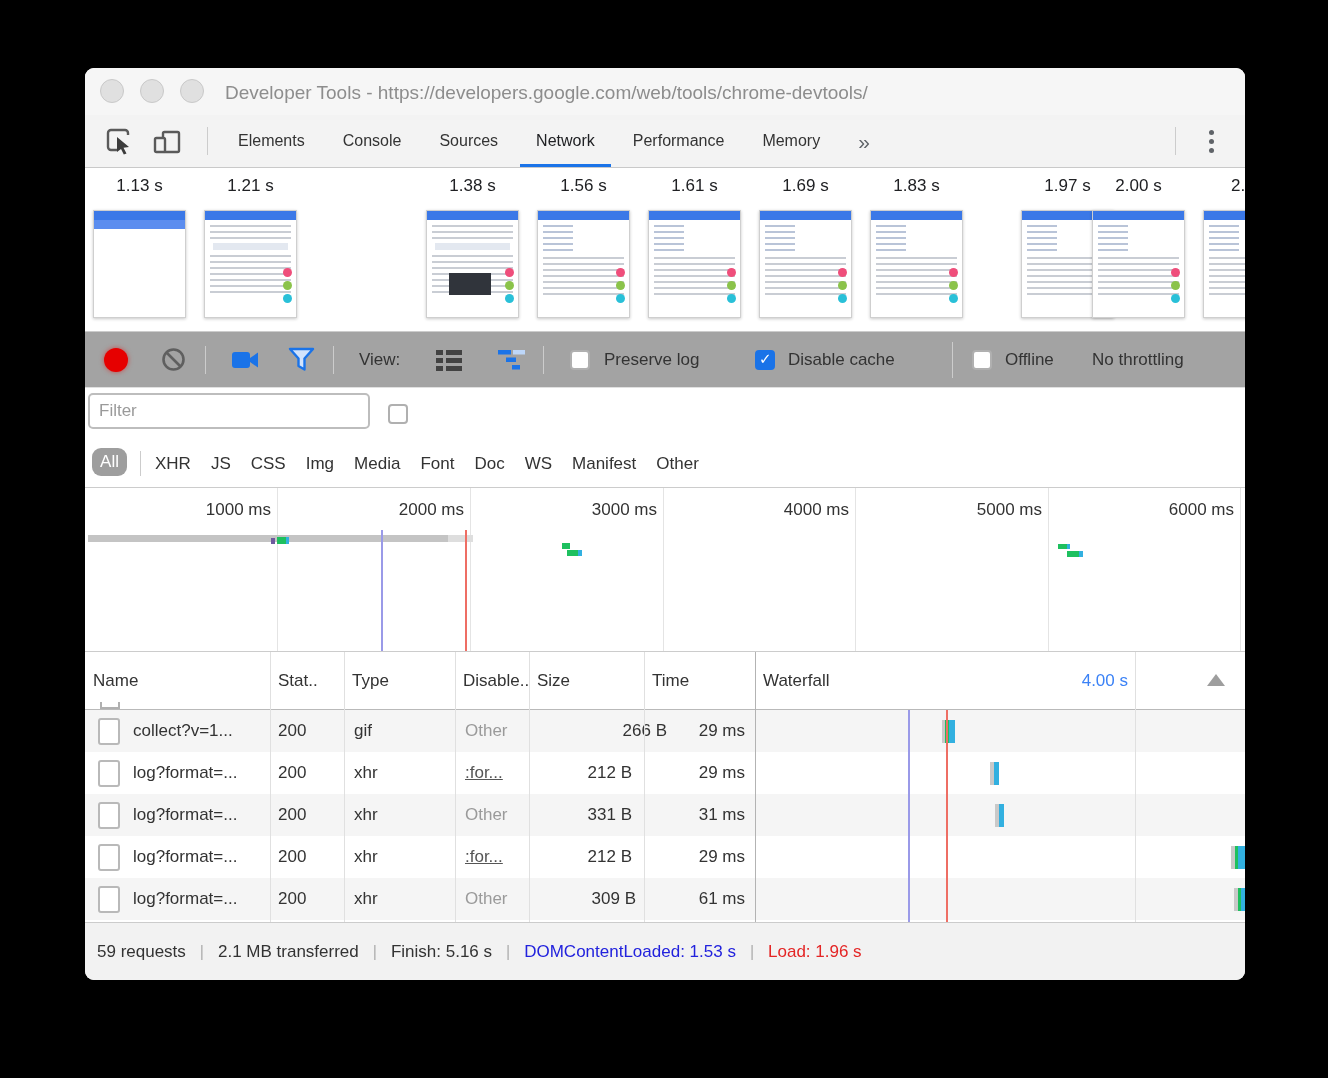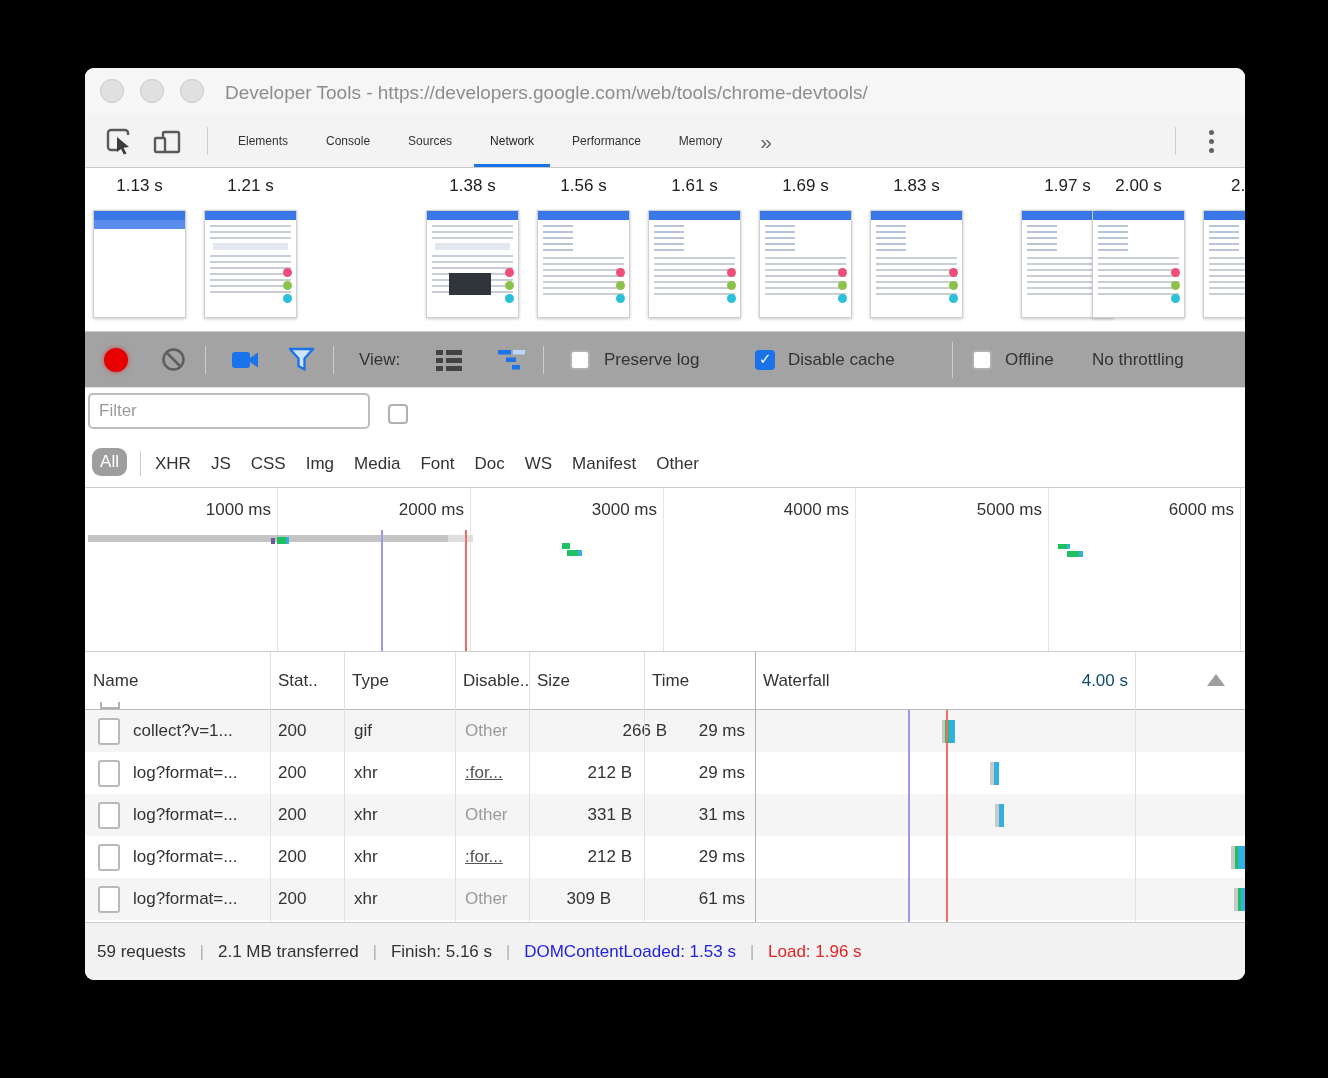--- a/index.html
+++ b/index.html
@@ -17,7 +17,7 @@
   .tbtn{position:absolute;top:10px;width:32px;height:32px;}
   .vsep{position:absolute;width:1px;background:#ccc;}
   .tabs{position:absolute;left:153px;top:0;height:52px;display:flex;gap:38px;align-items:center;}
-  .tab{position:relative;height:52px;display:flex;align-items:center;font-size:12px;color:#333;white-space:nowrap;cursor:default;}
+  .tab{position:relative;height:52px;display:flex;align-items:center;font-size:16px;color:#333;white-space:nowrap;cursor:default;}
   .tab.active{color:#202124;}
   .tab.active .underline{position:absolute;left:-16px;right:-16px;bottom:0;height:3px;background:#1a73e8;}
   .chevron{font-size:21px;color:#5f6368;padding-top:2px;}

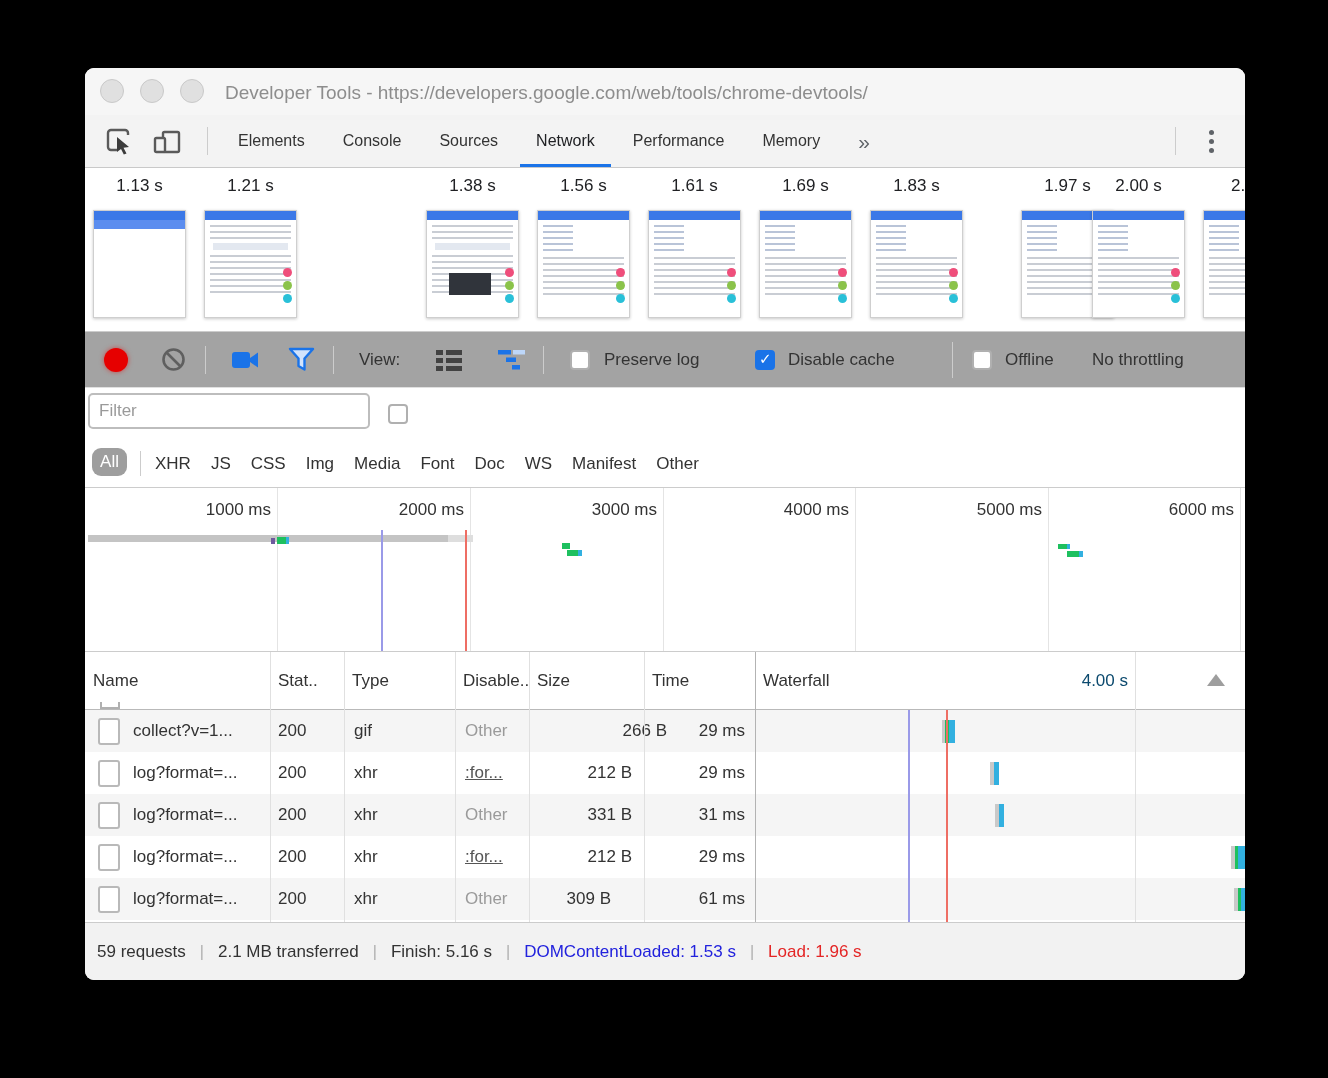--- a/index.html
+++ b/index.html
@@ -74,7 +74,7 @@
   .table{position:absolute;left:0;top:584px;width:100%;height:270px;background:#fff;}
   .thead{position:absolute;left:0;top:0;width:100%;height:58px;border-bottom:1px solid #b9b9b9;box-sizing:border-box;background:#fff;}
   .hcell{position:absolute;top:0;height:57px;display:flex;align-items:center;padding-left:8px;box-sizing:border-box;font-size:17px;color:#333;}
-  .wf-scale{position:absolute;top:0;height:57px;left:670px;width:373px;text-align:right;line-height:57px;font-size:17px;color:#0c4a6e;}
+  .wf-scale{position:absolute;top:0;height:57px;left:670px;width:373px;text-align:right;line-height:57px;font-size:17px;color:#3b82f6;}
   .sort-tri{position:absolute;right:20px;top:22px;width:0;height:0;border-left:9px solid transparent;border-right:9px solid transparent;border-bottom:12px solid #9e9e9e;}
   .partial-icon{position:absolute;left:15px;top:50px;width:20px;height:7px;border:2px solid #b0b0b0;border-top:none;box-sizing:border-box;}
   .tbody{position:absolute;left:0;top:58px;width:100%;height:212px;overflow:hidden;}

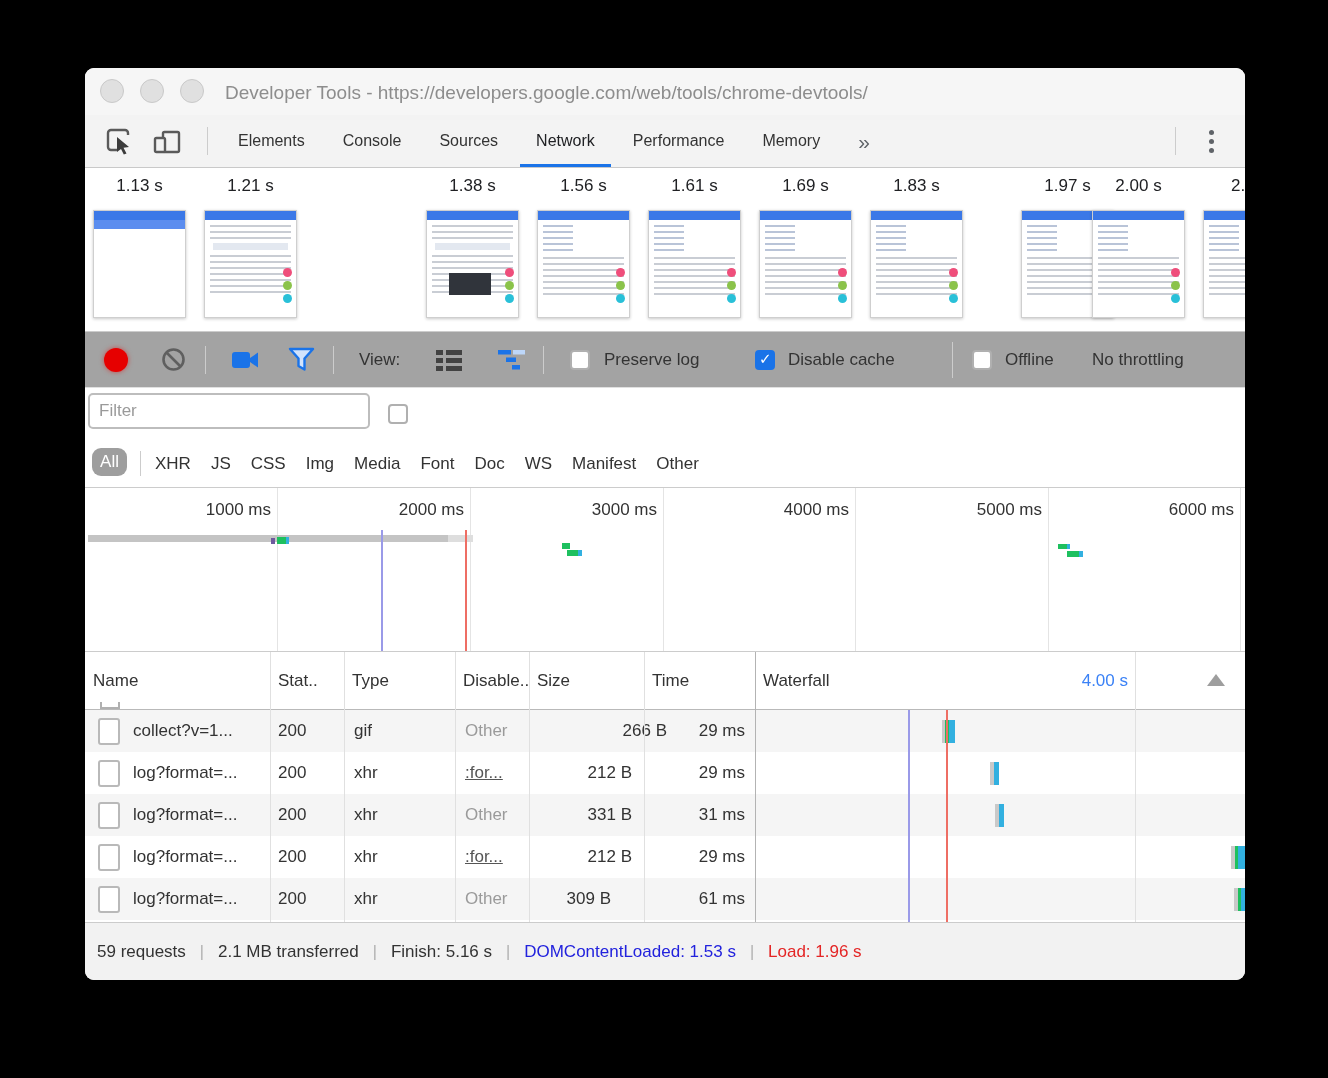--- a/index.html
+++ b/index.html
@@ -519,7 +519,7 @@
             <div class="rcell " style="left: 370px; width: 74px; padding: 0px 0px 0px 10px;">
               <span class="gray">Other</span>
             </div>
-            <div class="rcell right" style="left: 423px; width: 115px; padding: 0px 12px 0px 0px;">
+            <div class="rcell right" style="left: 448px; width: 115px; padding: 0px 12px 0px 0px;">
               <span>309 B</span>
             </div>
             <div class="rcell right" style="left: 559px; width: 111px; padding: 0px 10px 0px 0px;">

